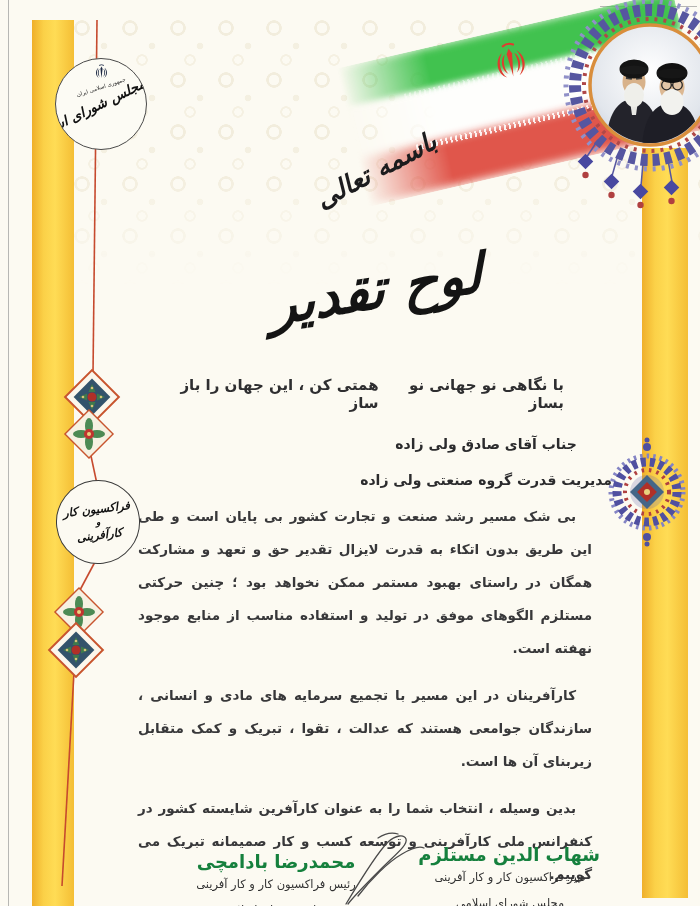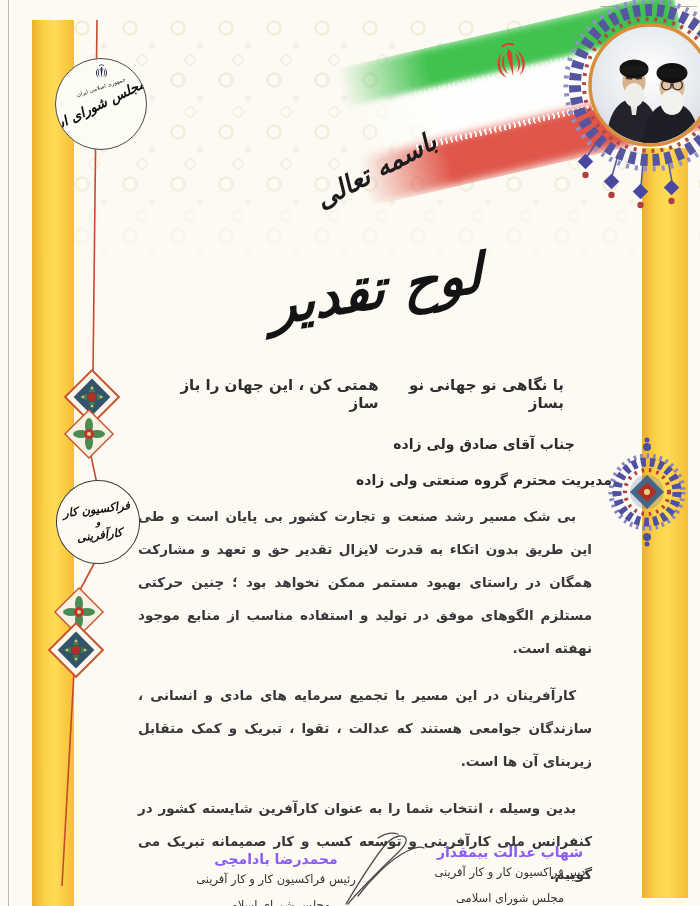--- a/index.html
+++ b/index.html
@@ -261,7 +261,7 @@
 
   <div class="recipient">
     <div>جناب آقای صادق ولی زاده</div>
-    <div>مدیریت محترم گروه صنعتی ولی زاده</div>
+    <div>مدیریت قدرت گروه صنعتی ولی زاده</div>
   </div>
 
   <div class="body-text">

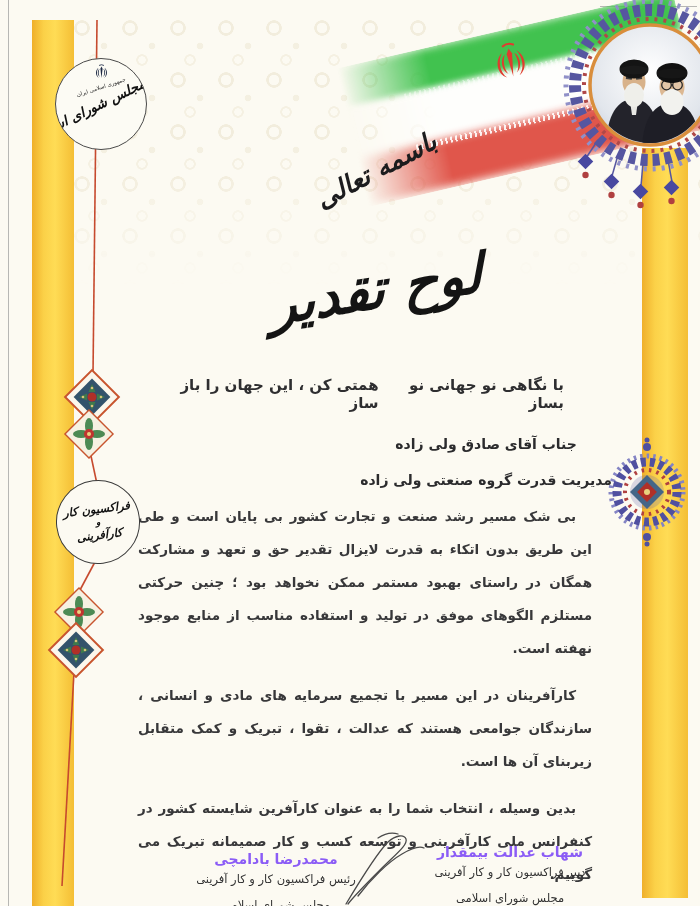--- a/index.html
+++ b/index.html
@@ -86,7 +86,7 @@
   .sig-block{position:absolute;text-align:center;direction:rtl;color:#333;z-index:5;}
   .sig-right{left:420px;top:844px;width:180px;}
   .sig-left{left:186px;top:851px;width:180px;}
-  .sig-name{font-size:14px;font-weight:bold;color:#8b5cf6;margin-bottom:5px;white-space:nowrap;}
+  .sig-name{font-size:18px;font-weight:bold;color:#15803d;margin-bottom:5px;white-space:nowrap;}
   .sig-role{font-size:11.5px;margin-bottom:12px;white-space:nowrap;}
   .sig-org{font-size:11.5px;white-space:nowrap;}
   .signature-scribble{position:absolute;left:318px;top:826px;z-index:7;}

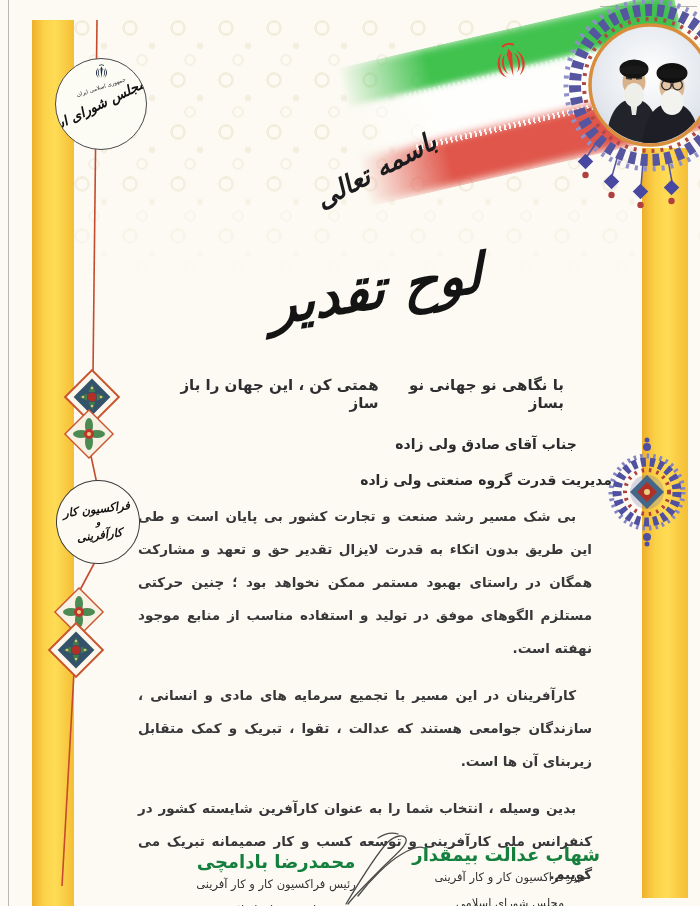--- a/index.html
+++ b/index.html
@@ -278,7 +278,7 @@
   </div>
 
   <div class="sig-block sig-right">
-    <div class="sig-name">شهاب عدالت بیمقدار</div>
+    <div class="sig-name">شهاب الدین مستلزم</div>
     <div class="sig-role">دبیر فراکسیون کار و کار آفرینی</div>
     <div class="sig-org">مجلس شورای اسلامی</div>
   </div>

